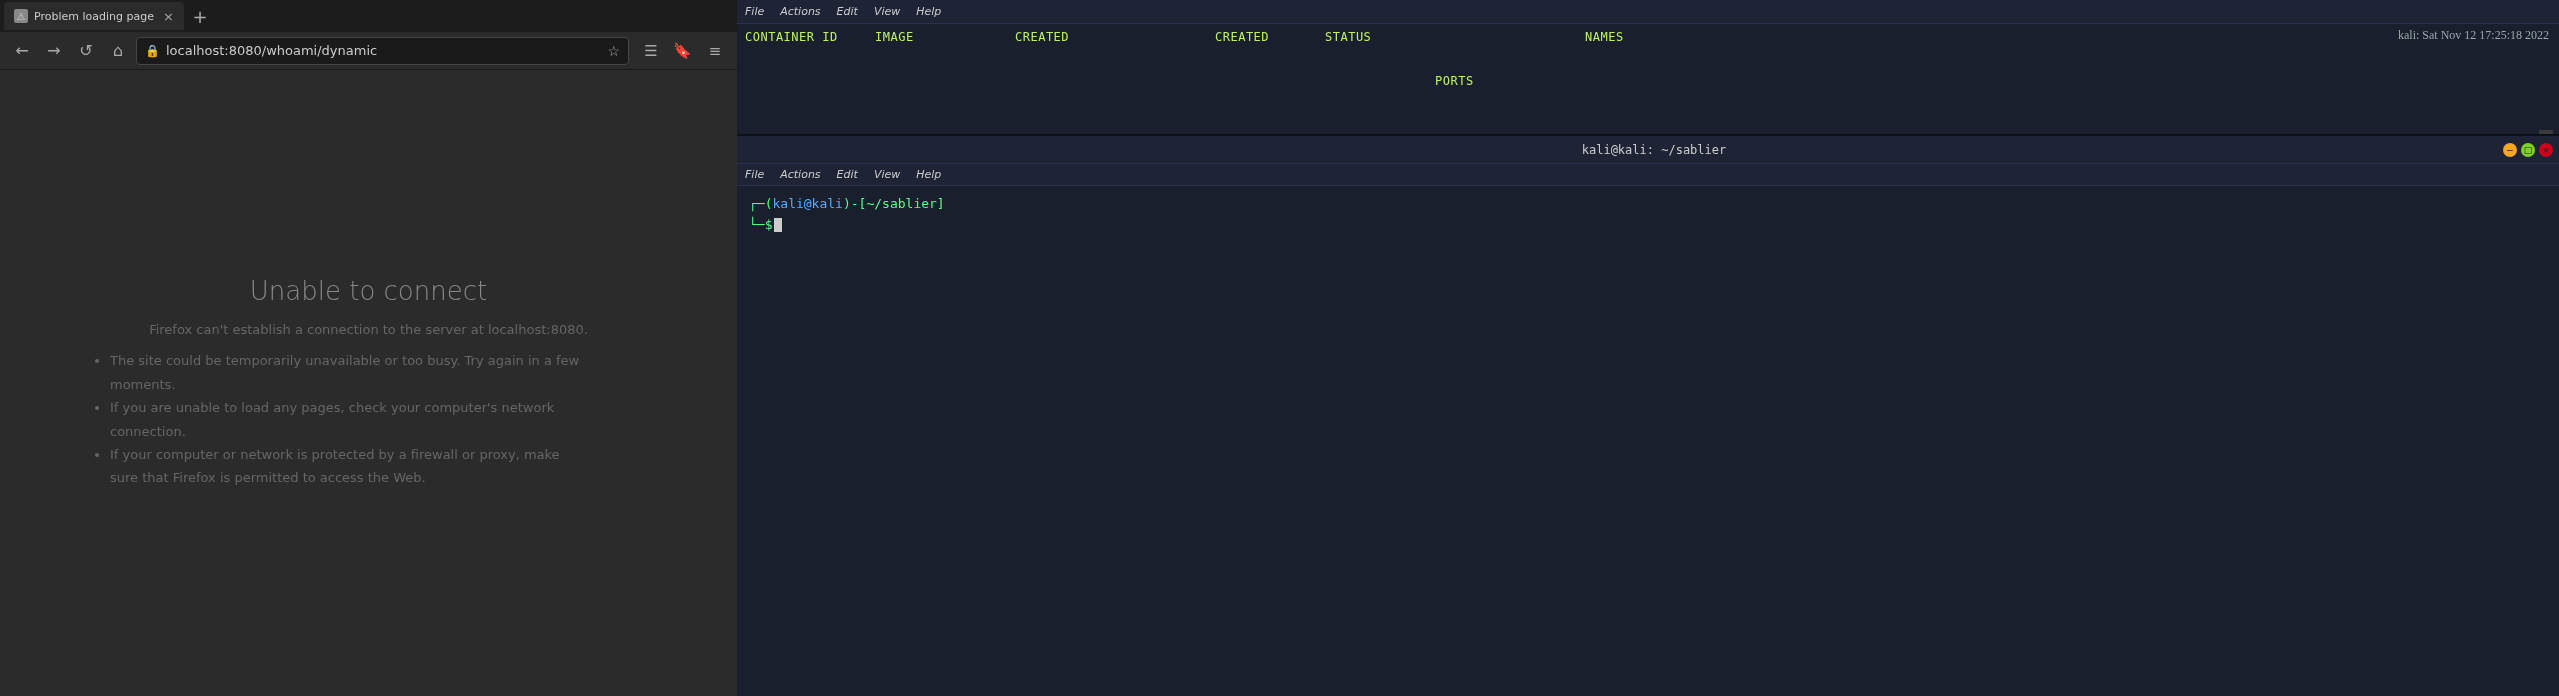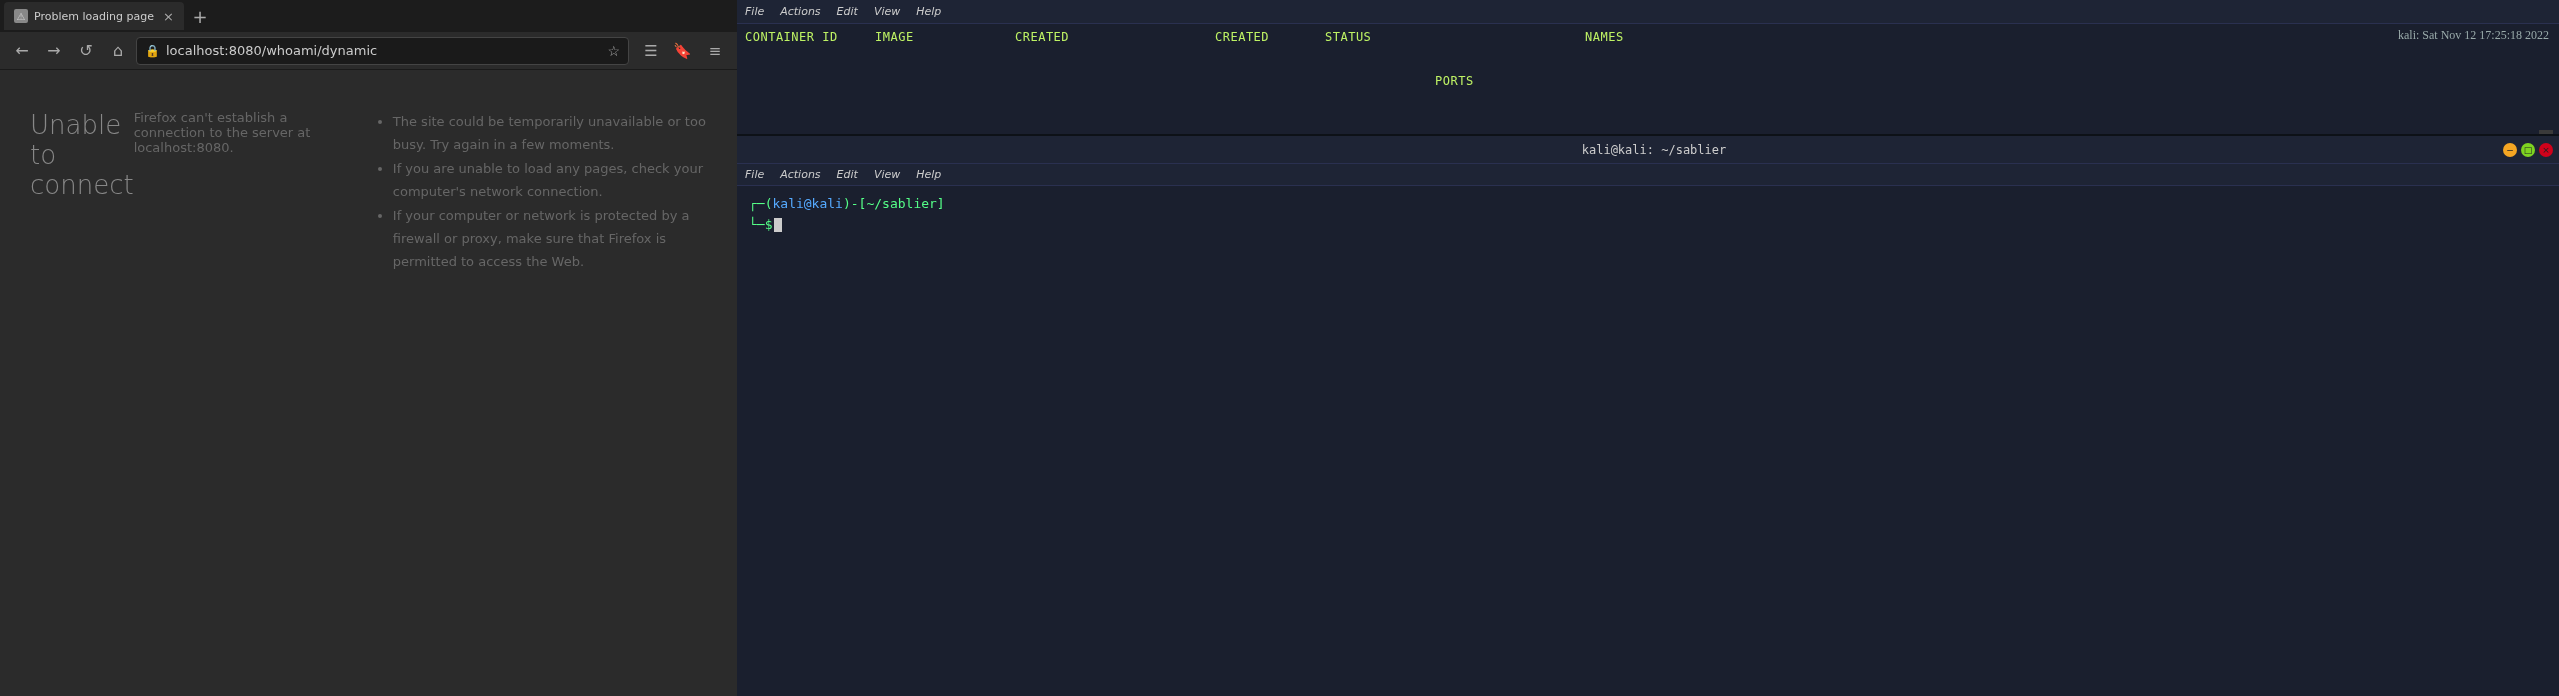--- a/index.html
+++ b/index.html
@@ -141,8 +141,8 @@
       flex: 1;
       background: #2b2b2b;
       display: flex;
-      flex-direction: row;
-      align-items: flex-start;
+      flex-direction: column;
+      align-items: center;
       justify-content: center;
       padding: 40px 30px;
     }

